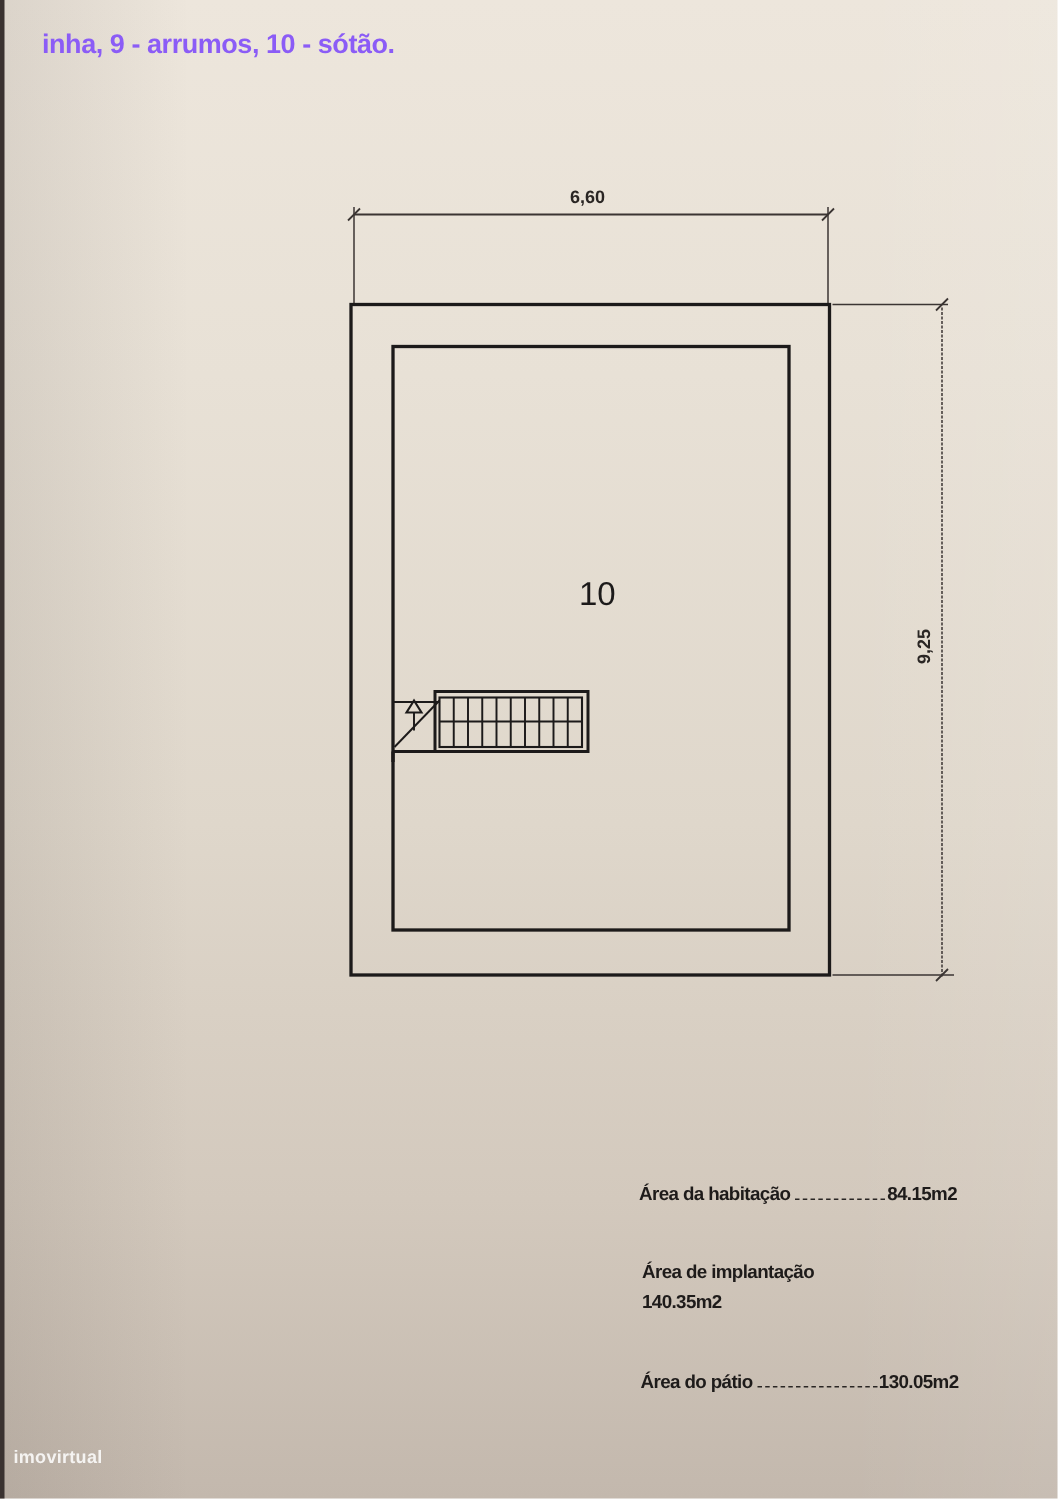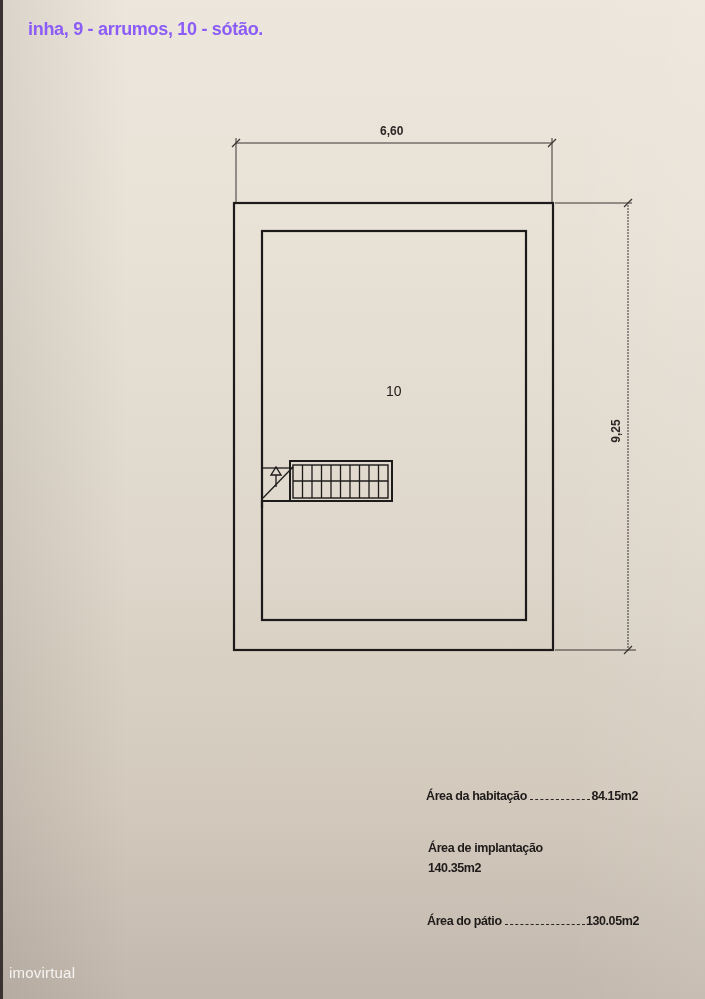--- a/index.html
+++ b/index.html
@@ -56,7 +56,7 @@
     position: absolute;
     left: 386px;
     top: 383px;
-    font-size: 14px;
+    font-size: 22px;
     color: #1c1a1a;
   }
   .areas {

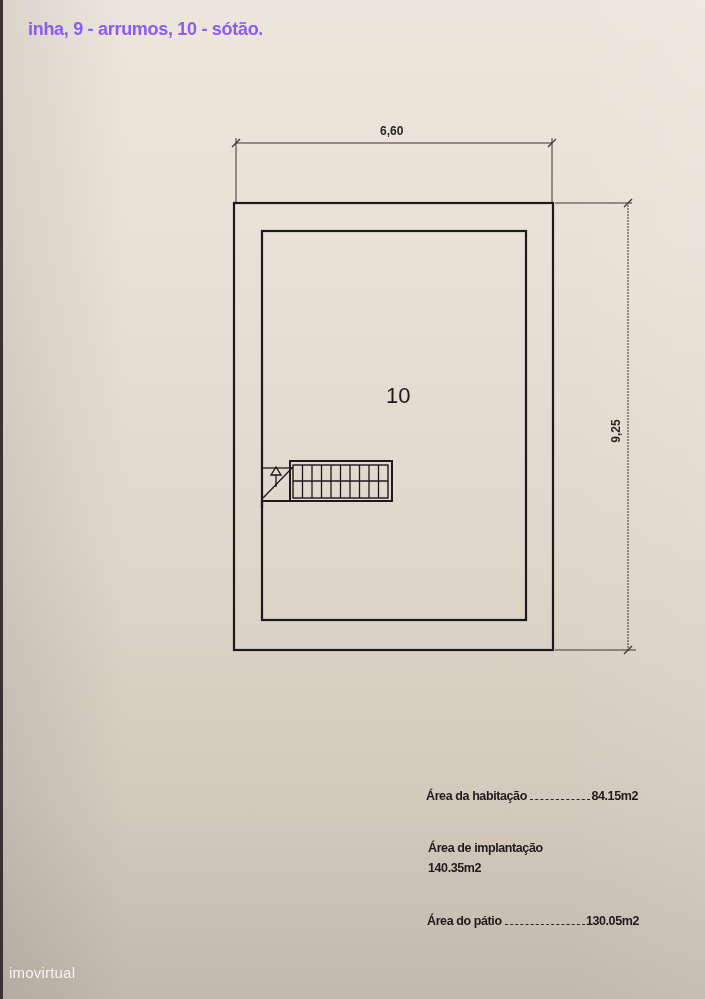--- a/index.html
+++ b/index.html
@@ -92,8 +92,8 @@
     position: absolute;
     left: 9px;
     top: 964px;
-    font-size: 15px;
-    font-weight: normal;
+    font-size: 12px;
+    font-weight: bold;
     color: rgba(255,255,255,0.85);
     letter-spacing: 0.2px;
   }

